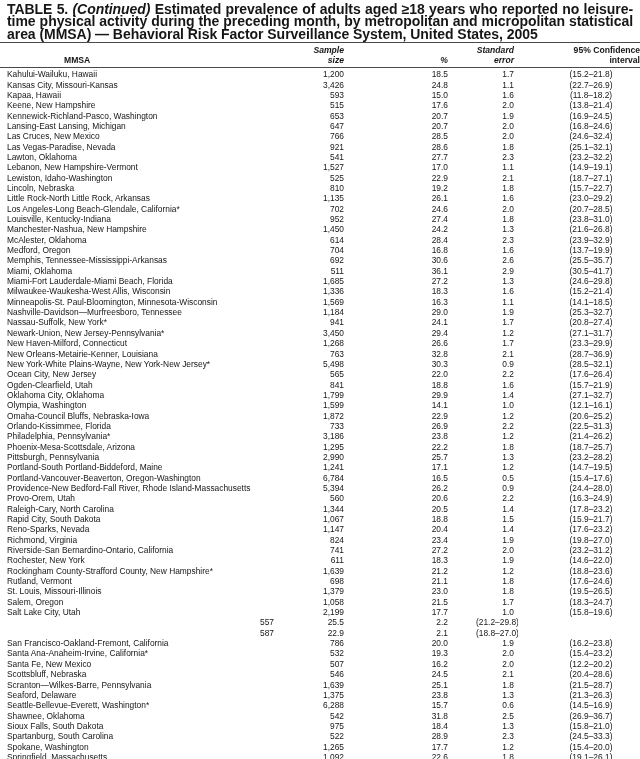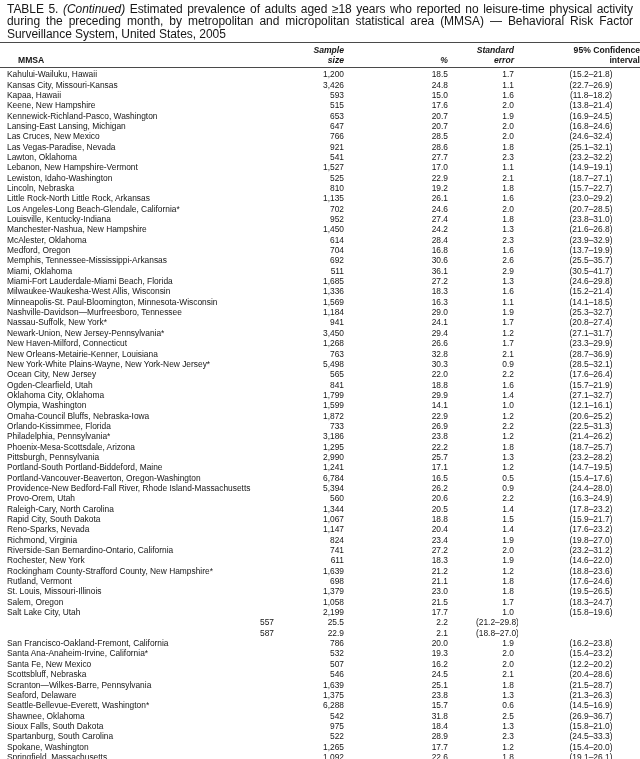--- a/index.html
+++ b/index.html
@@ -7,7 +7,7 @@
        font-family:"Liberation Sans",sans-serif;color:#161616;
        -webkit-font-smoothing:antialiased;}
   .page{width:640px;height:759px;overflow:hidden;}
-  .title{font-weight:normal;font-size:12px;line-height:12.4px;
+  .title{font-weight:bold;font-size:14px;line-height:12.4px;
          padding:3px 7px 0 7px;text-align:justify;letter-spacing:-0.05px;}
   .title .bi{font-style:italic;}
   .rule{border:0;border-top:1.2px solid #4a4a4a;margin:0;}

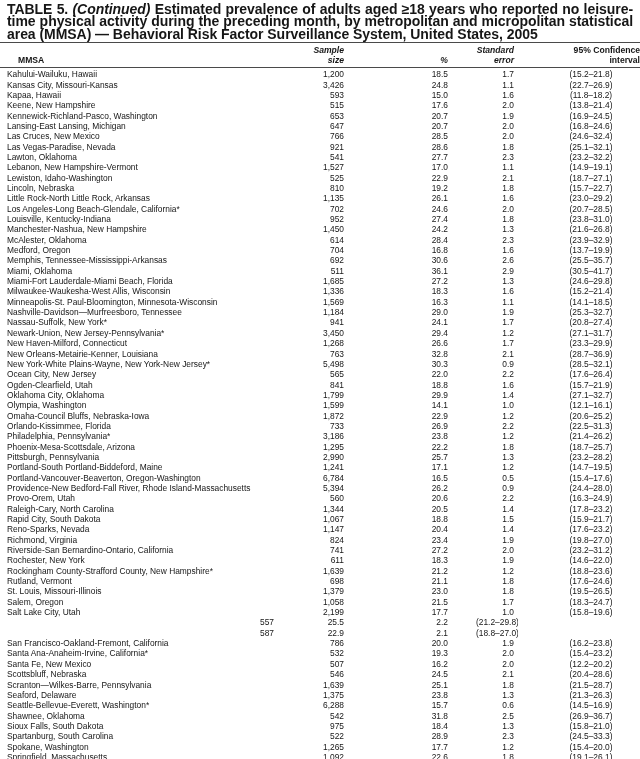--- a/index.html
+++ b/index.html
@@ -15,7 +15,7 @@
   .grid{display:grid;grid-template-columns:278px 70px 104px 66px 122px;}
   .thead{align-items:end;padding:3px 0 2px 0;font-weight:bold;
          font-size:8.6px;line-height:9.5px;}
-  .th.mmsa{text-align:left;padding-left:18px;}
+  .th.mmsa{text-align:left;padding-left:18px;margin-left:46px;}
   .th.num{text-align:right;padding-right:4px;font-style:italic;}
   .th.ci{text-align:right;padding-left:24px;}
   .tbody{padding-top:1px;}

